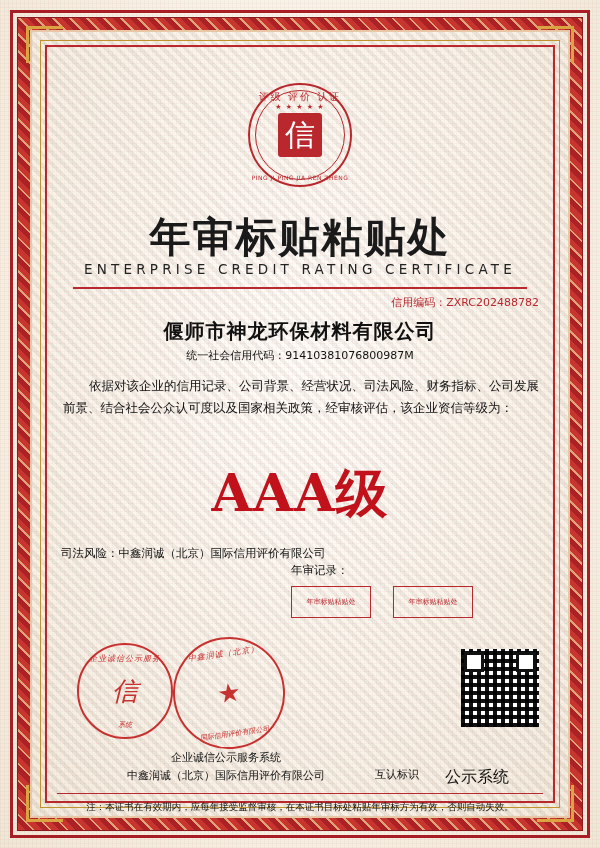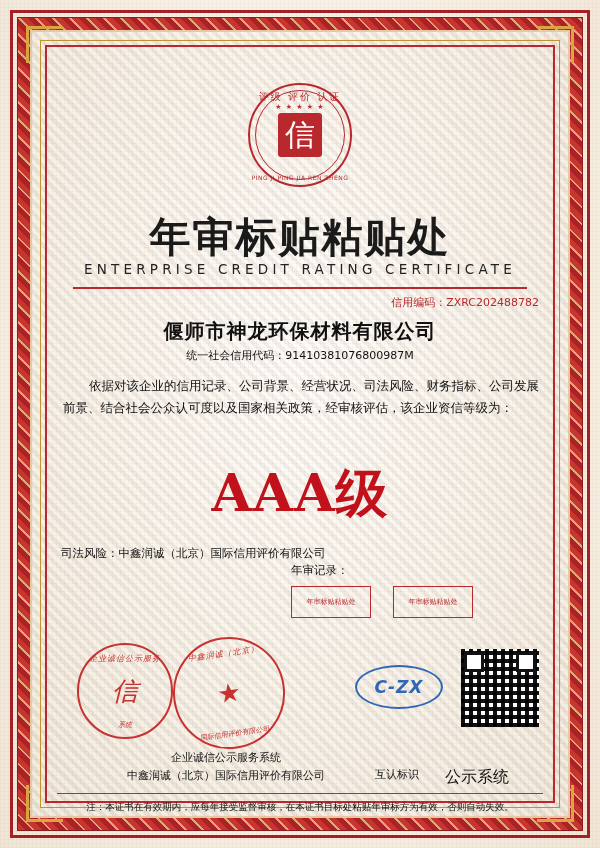--- a/index.html
+++ b/index.html
@@ -265,7 +265,6 @@
         <div class="star">★</div>
         <div class="bt">国际信用评价有限公司</div>
       </div>
-      <div class="mark-cezx">C-ZX</div>
       <div class="qr"></div>
     </div>
 

